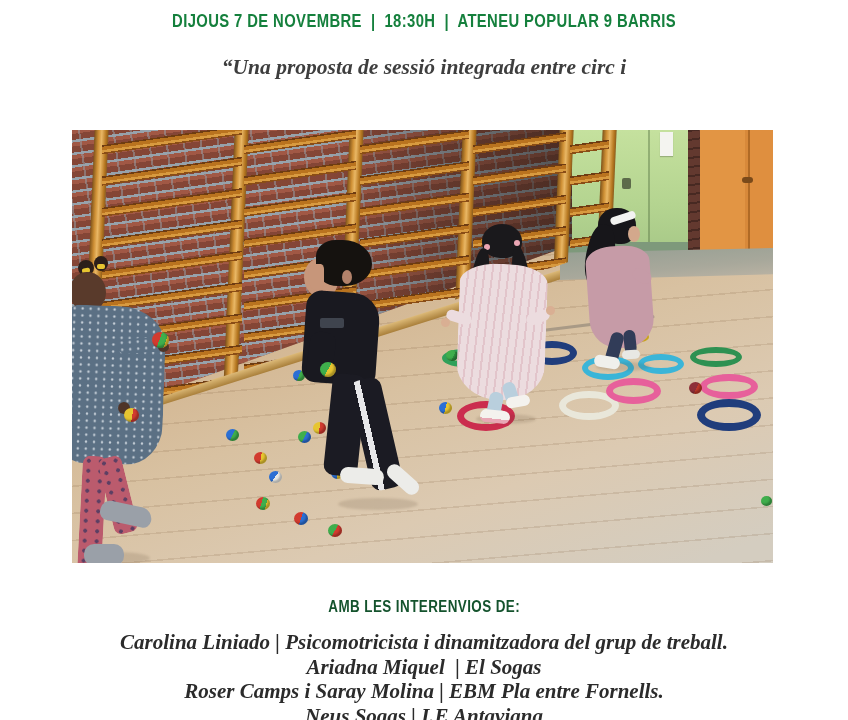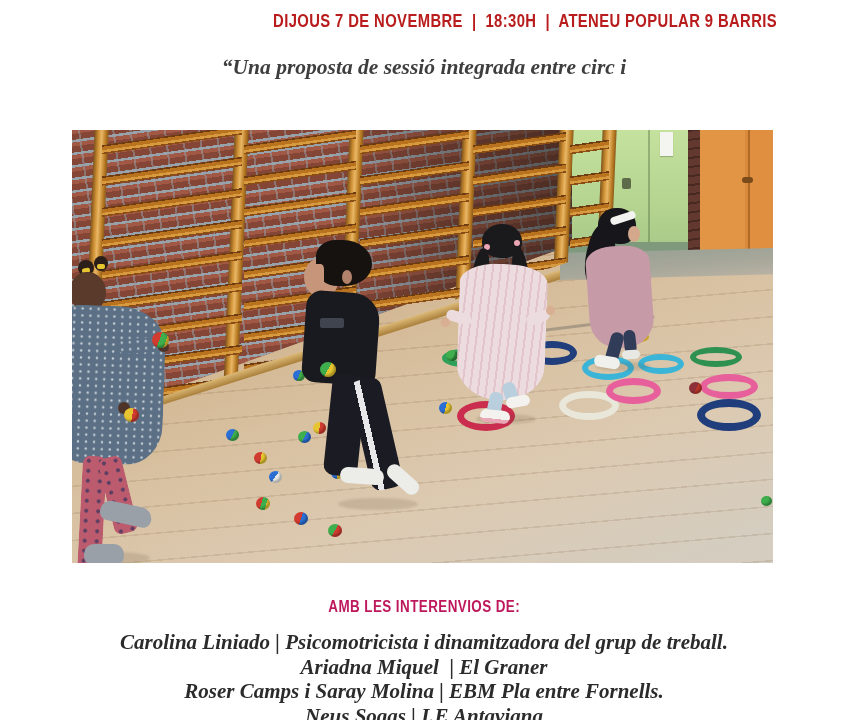--- a/index.html
+++ b/index.html
@@ -7,9 +7,9 @@
   .poster { position:relative; width:848px; height:720px; background:#ffffff; overflow:hidden; }
 
   
-  .event-line { position:absolute; top:10px; left:0; width:848px; text-align:right;
+  .event-line { position:absolute; top:10px; left:0; width:848px; text-align:center;
     font-family:"Liberation Sans", sans-serif; font-weight:700; font-size:19px;
-    color:#b91c1c; letter-spacing:0.5px; }
+    color:#15803d; letter-spacing:0.5px; }
   .event-line span { display:inline-block; transform:scaleX(0.78); transform-origin:center; white-space:pre; }
 
   .quote { position:absolute; top:54px; left:0; width:848px; text-align:center;

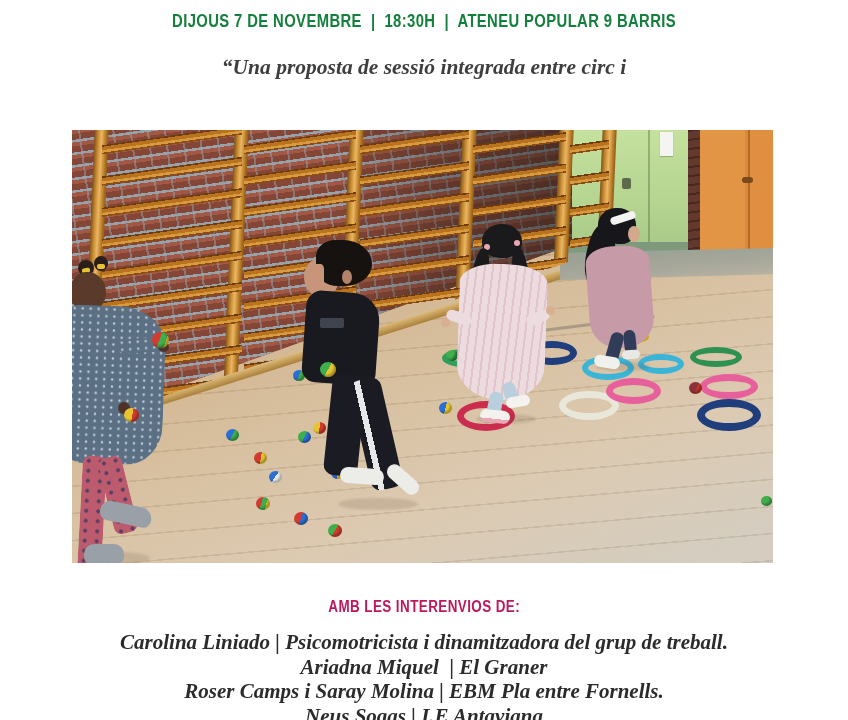--- a/index.html
+++ b/index.html
@@ -18,7 +18,7 @@
 
   .speakers-heading { position:absolute; top:598px; left:0; width:848px; text-align:center;
     font-family:"Liberation Sans", sans-serif; font-weight:700; font-size:16px;
-    color:#be185d; letter-spacing:0.5px; }
+    color:#14532d; letter-spacing:0.5px; }
   .speakers-heading span { display:inline-block; transform:scaleX(0.84); white-space:pre; }
 
   .speaker-lines { position:absolute; top:630px; left:0; width:848px; text-align:center;

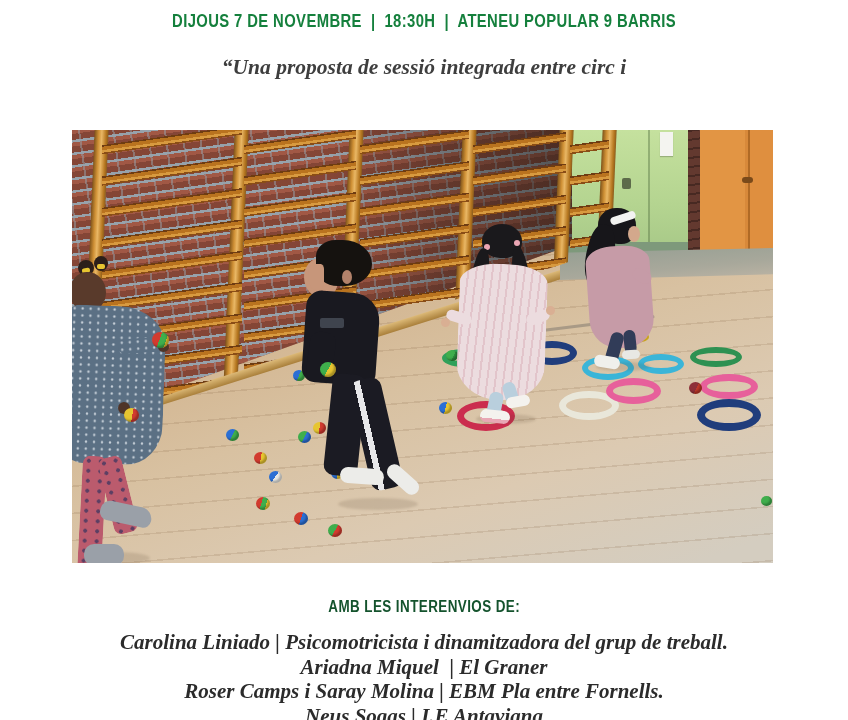--- a/index.html
+++ b/index.html
@@ -232,7 +232,7 @@
 
   <div class="speaker-lines">
     <div>Carolina Liniado | Psicomotricista i dinamitzadora del grup de treball.</div>
-    <div>Ariadna Miquel  | El Graner</div>
+    <div>Ariadna Miquel  | El Sogas</div>
     <div>Roser Camps i Saray Molina | EBM Pla entre Fornells.</div>
     <div>Neus Sogas | I.E Antaviana</div>
   </div>

